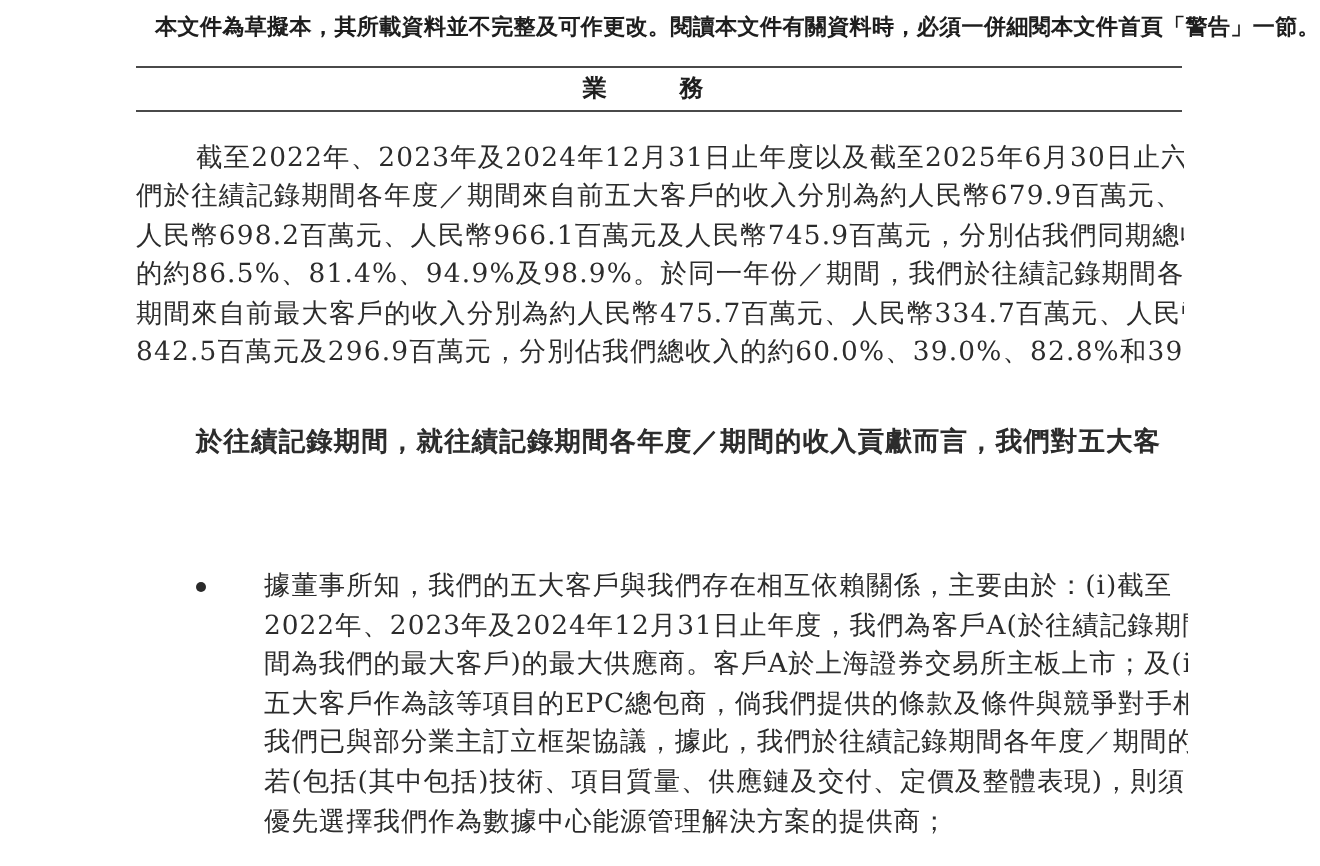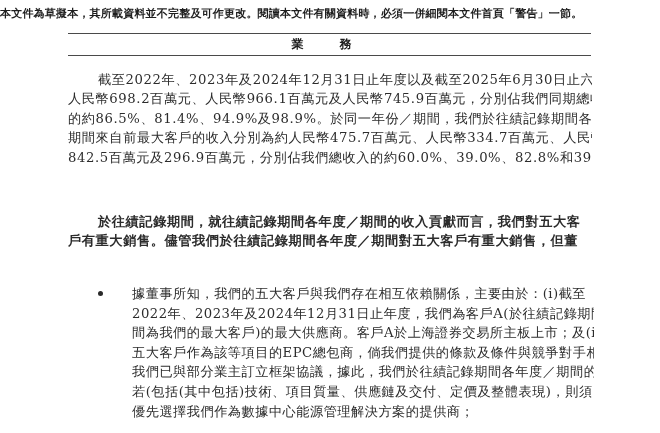--- a/index.html
+++ b/index.html
@@ -20,7 +20,7 @@
       top: 6px;
       left: 0;
       width: 660px;
-      text-align: left;
+      text-align: right;
       font-size: 11px;
       font-weight: bold;
       letter-spacing: 0.2px;

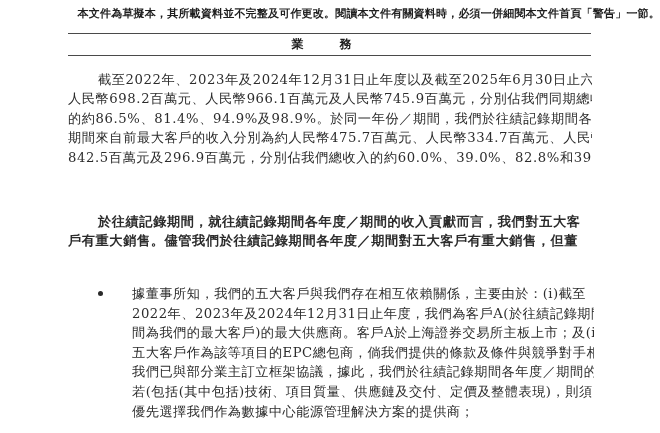--- a/index.html
+++ b/index.html
@@ -109,6 +109,7 @@
 
 <div class="para p1">
   <span class="line indent">截至2022年、2023年及2024年12月31日止年度以及截至2025年6月30日止六個月，我</span>
+  <span class="line">們於往績記錄期間各年度／期間來自前五大客戶的收入分別為約人民幣679.9百萬元、</span>
   <span class="line">人民幣698.2百萬元、人民幣966.1百萬元及人民幣745.9百萬元，分別佔我們同期總收入</span>
   <span class="line">的約86.5%、81.4%、94.9%及98.9%。於同一年份／期間，我們於往績記錄期間各年度／</span>
   <span class="line">期間來自前最大客戶的收入分別為約人民幣475.7百萬元、人民幣334.7百萬元、人民幣</span>

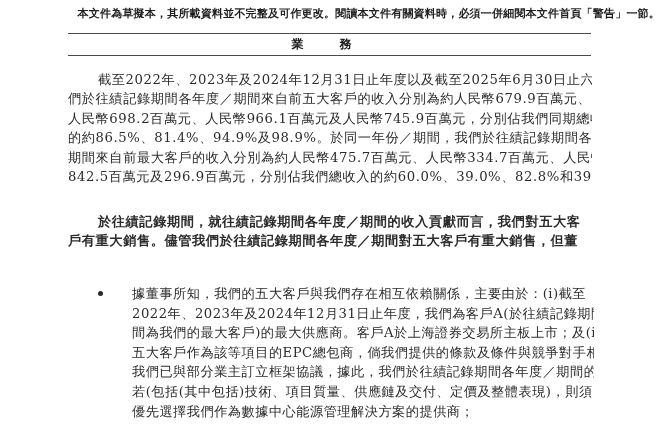--- a/index.html
+++ b/index.html
@@ -118,7 +118,6 @@
 
 <div class="para p2">
   <span class="line indent">於往績記錄期間，就往績記錄期間各年度／期間的收入貢獻而言，我們對五大客</span>
-  <span class="line">戶有重大銷售。儘管我們於往績記錄期間各年度／期間對五大客戶有重大銷售，但董</span>
 </div>
 
 <div class="bullet-block">

